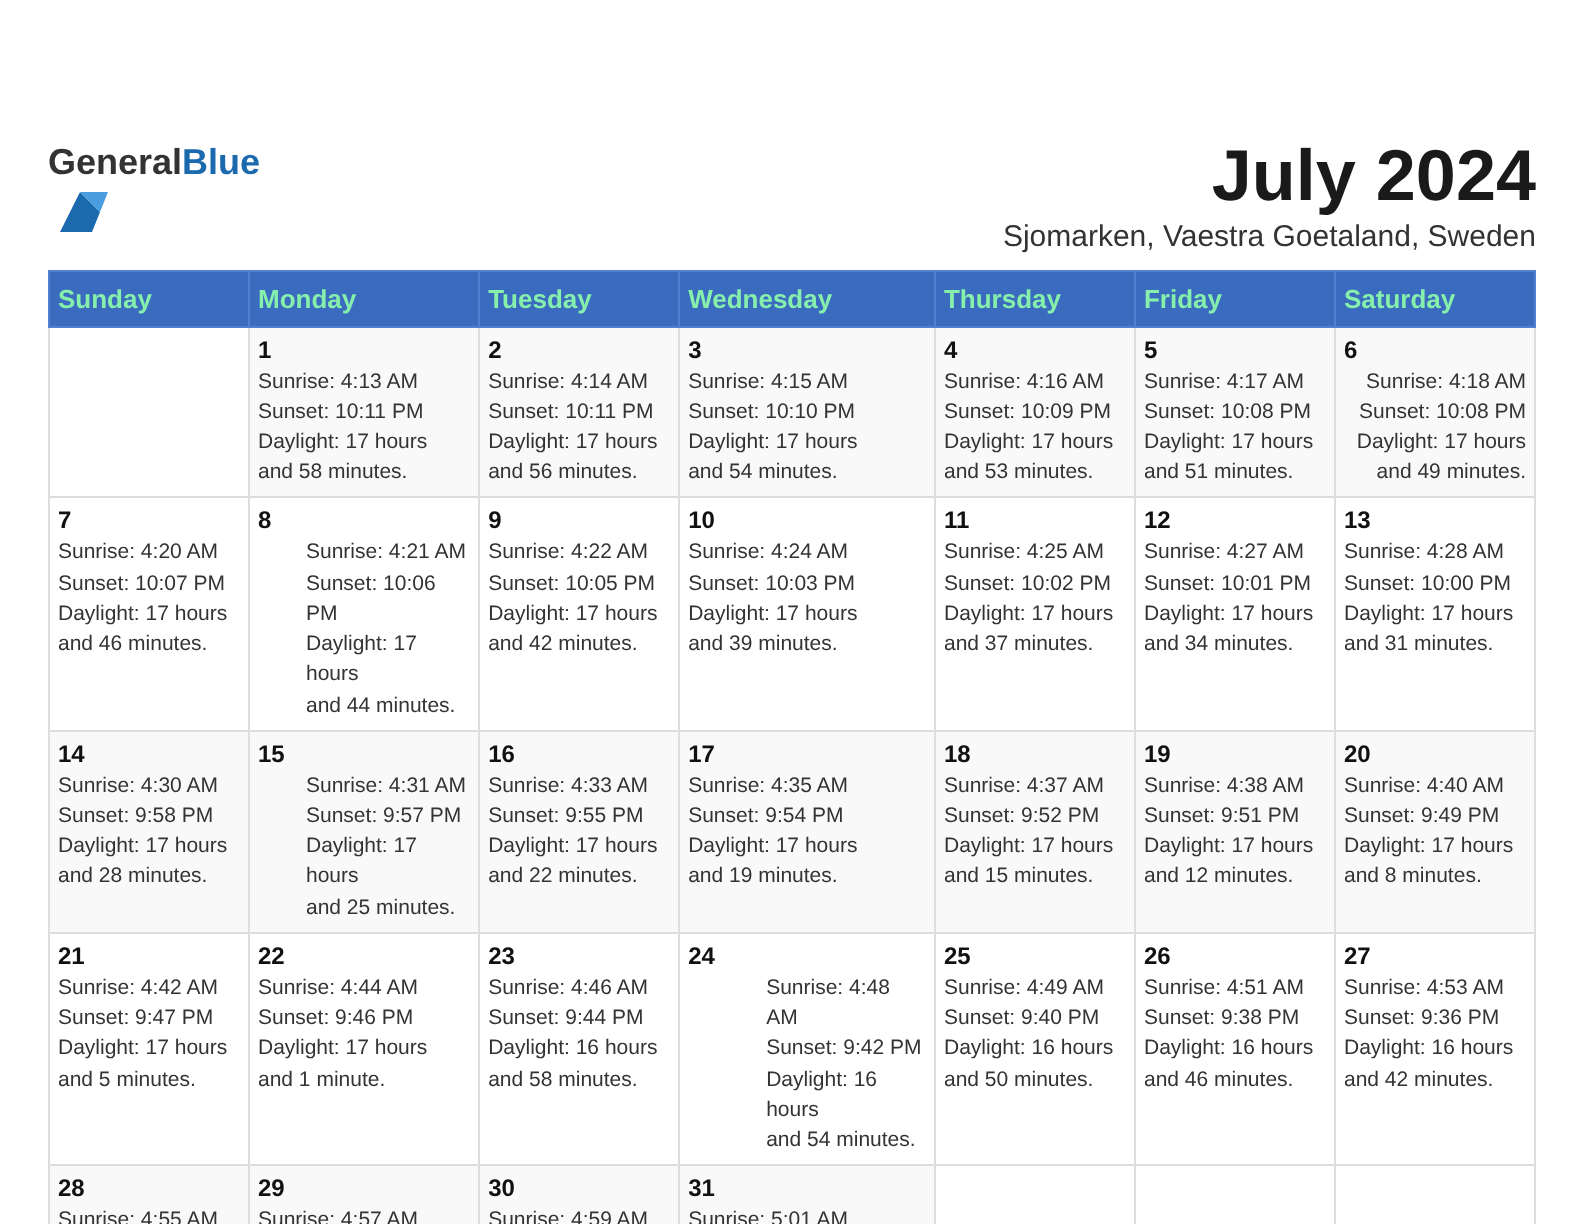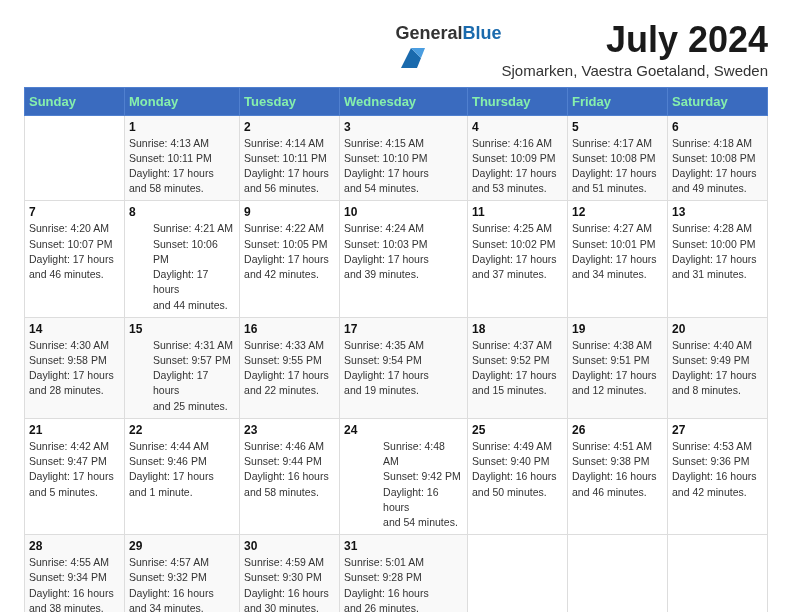--- a/index.html
+++ b/index.html
@@ -13,8 +13,9 @@
     .header-row {
       display: flex;
       align-items: flex-start;
-      justify-content: flex-end;
+      justify-content: space-between;
       margin-bottom: 4px;
+      margin-top: 48px;
     }
     .logo {
       display: flex;

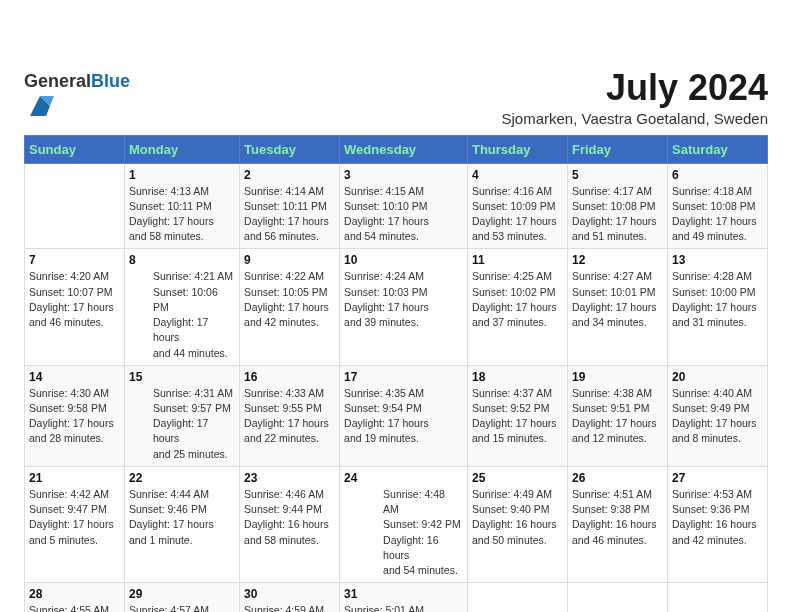--- a/index.html
+++ b/index.html
@@ -170,7 +170,7 @@
         </td>
         <td>
           <span class="day-num">6</span>
-          <div class="day-info" style="white-space: pre-line;">Sunrise: 4:18 AM
+          <div class="day-info" style="white-space: pre-line; text-align: right;">Sunrise: 4:18 AM
 Sunset: 10:08 PM
 Daylight: 17 hours
 and 49 minutes.</div>

